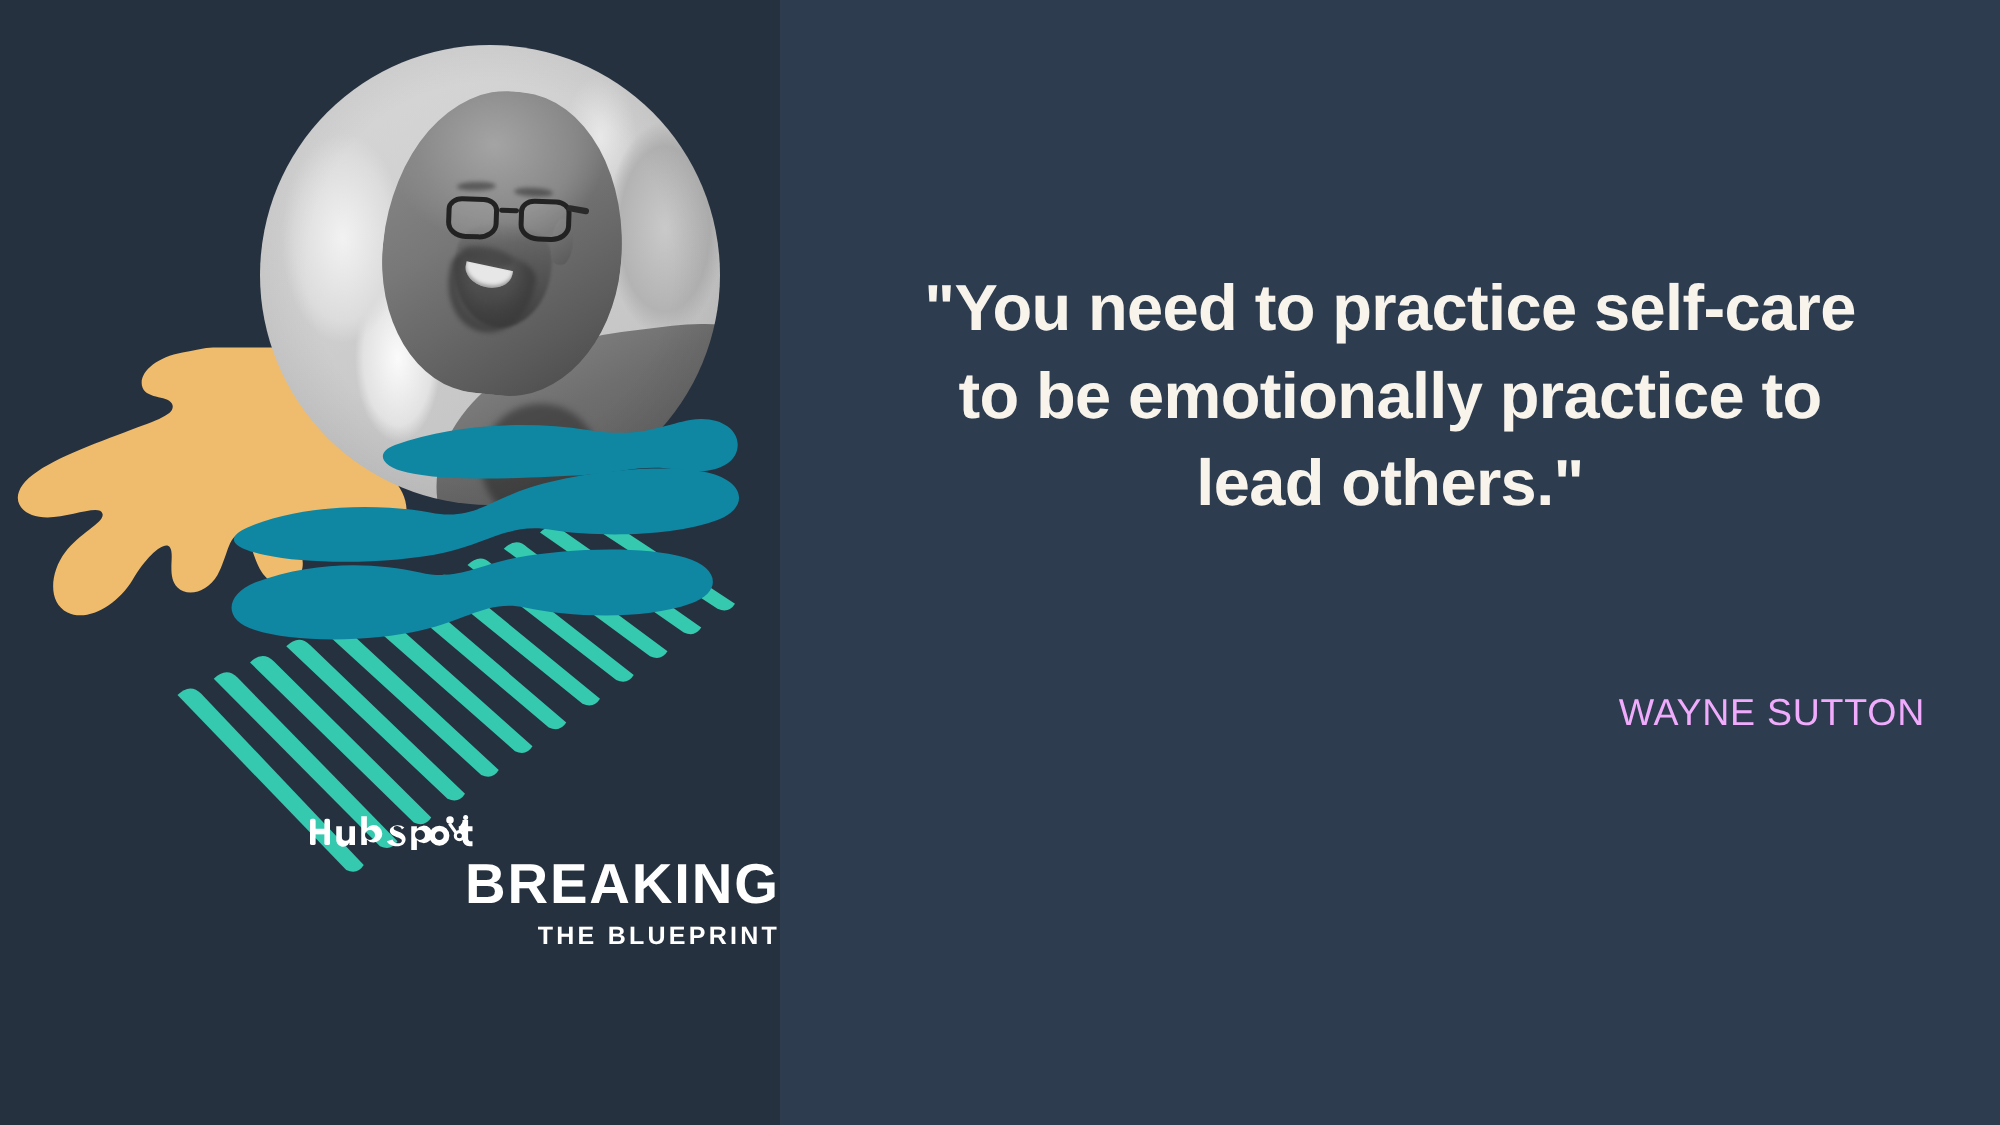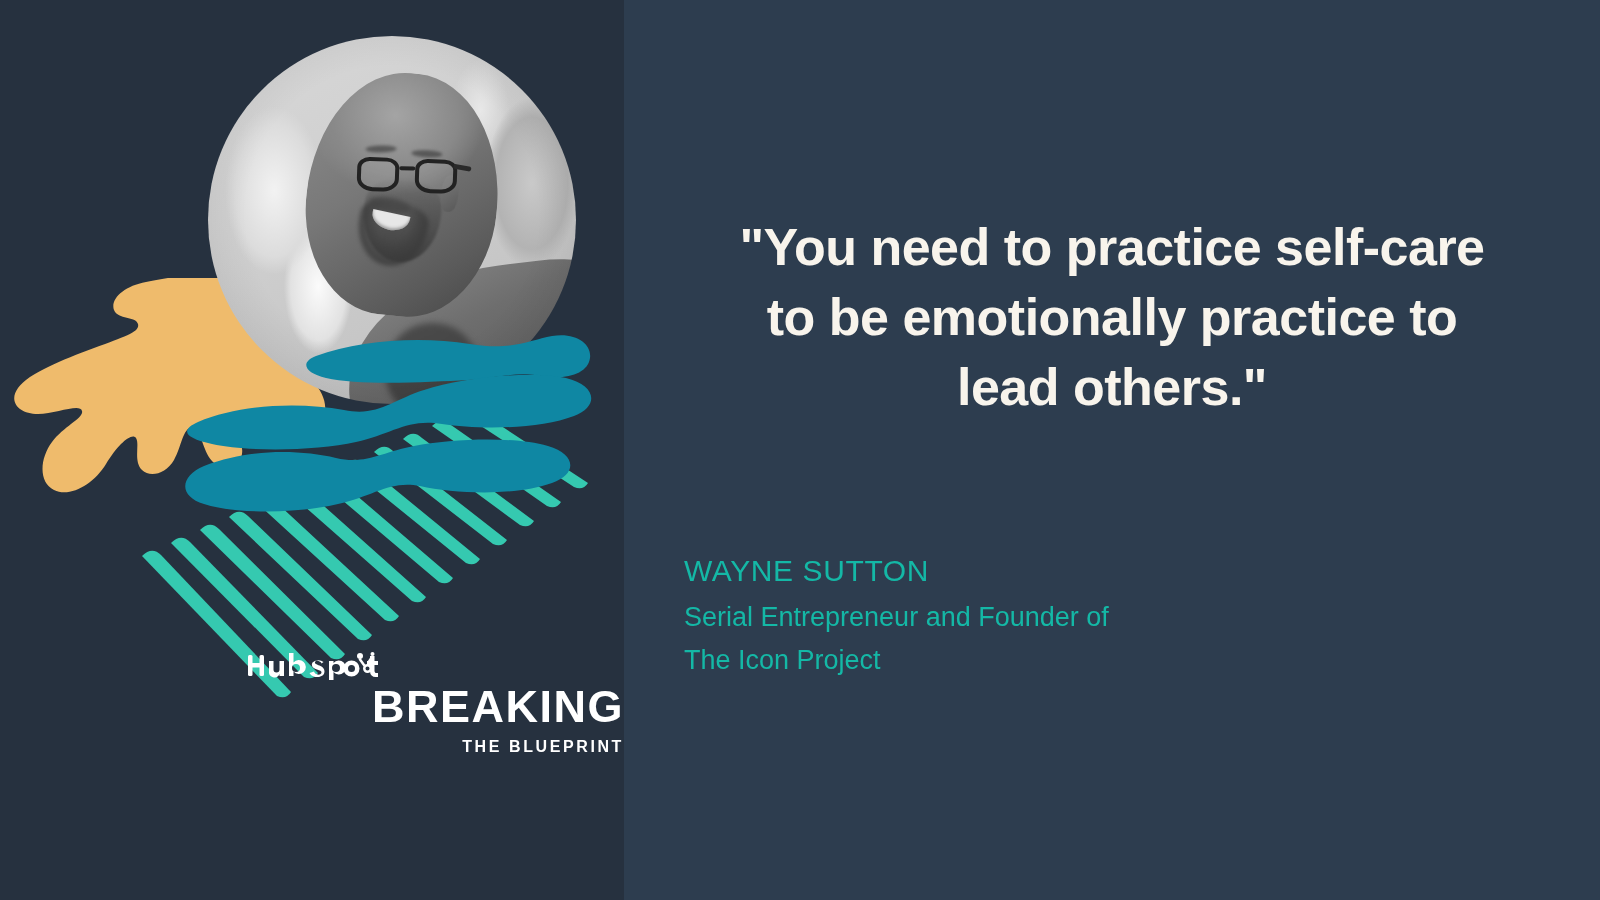--- a/index.html
+++ b/index.html
@@ -278,8 +278,8 @@
     left: 60px;
     top: 551px;
     width: 856px;
-    text-align: left;
-    color: #14b8a6;
+    text-align: right;
+    color: #f0abfc;
   }
   #speaker-name {
     font-family: "Liberation Sans", sans-serif;

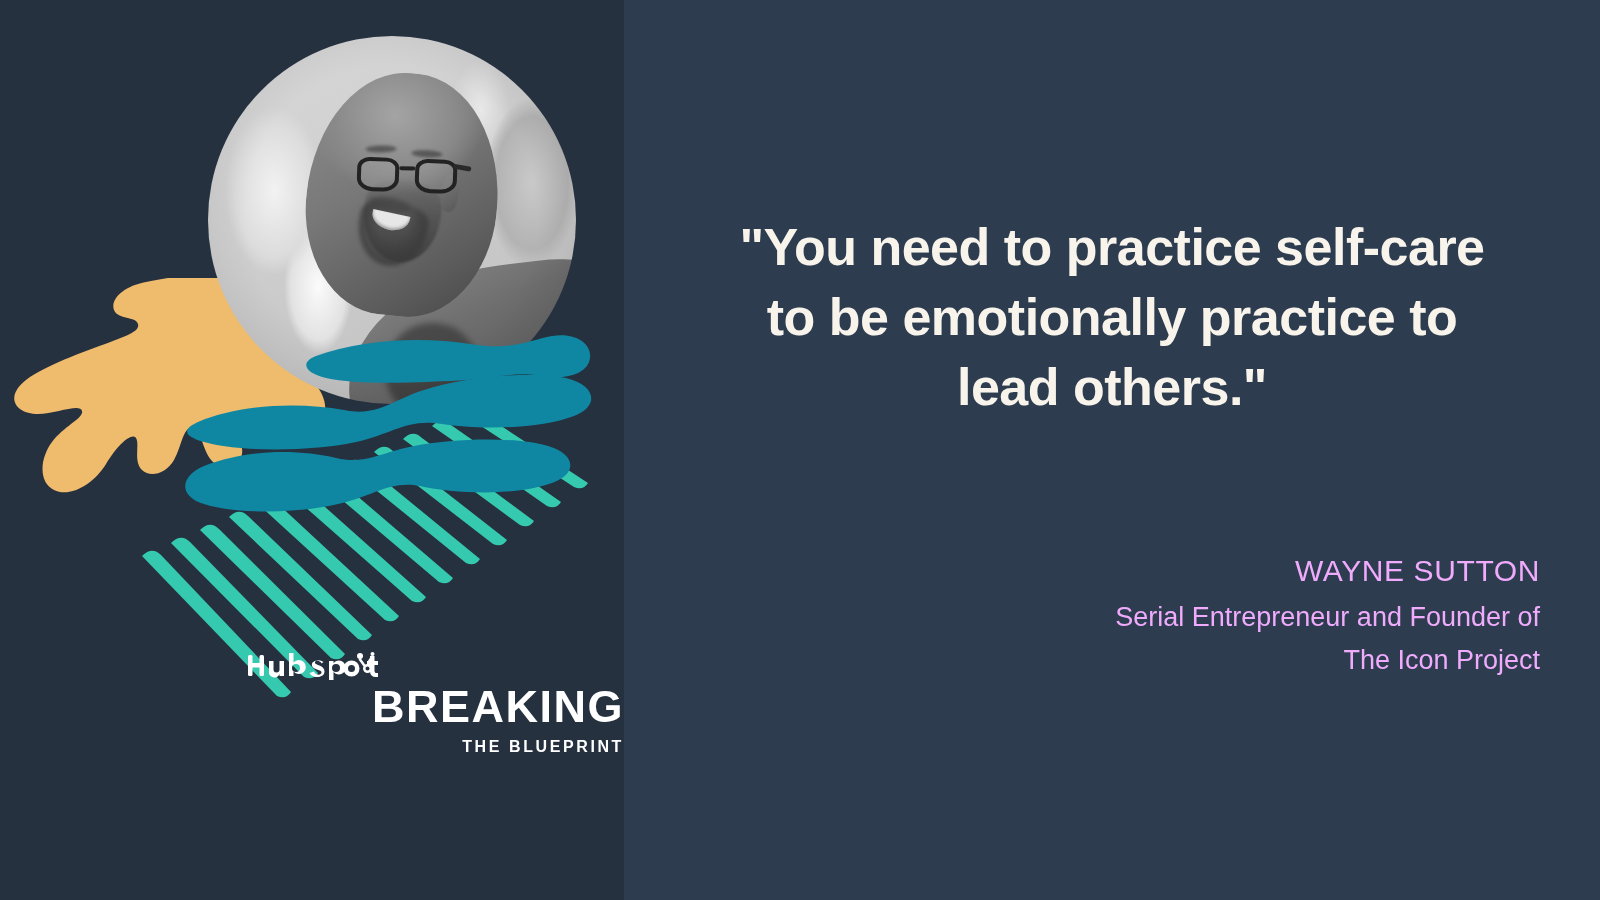--- a/index.html
+++ b/index.html
@@ -445,10 +445,6 @@
 
     <div id="attribution">
       <div id="speaker-name">WAYNE SUTTON</div>
-      <div id="speaker-title">
-        <div>Serial Entrepreneur and Founder of</div>
-        <div>The Icon Project</div>
-      </div>
     </div>
 
   </div>

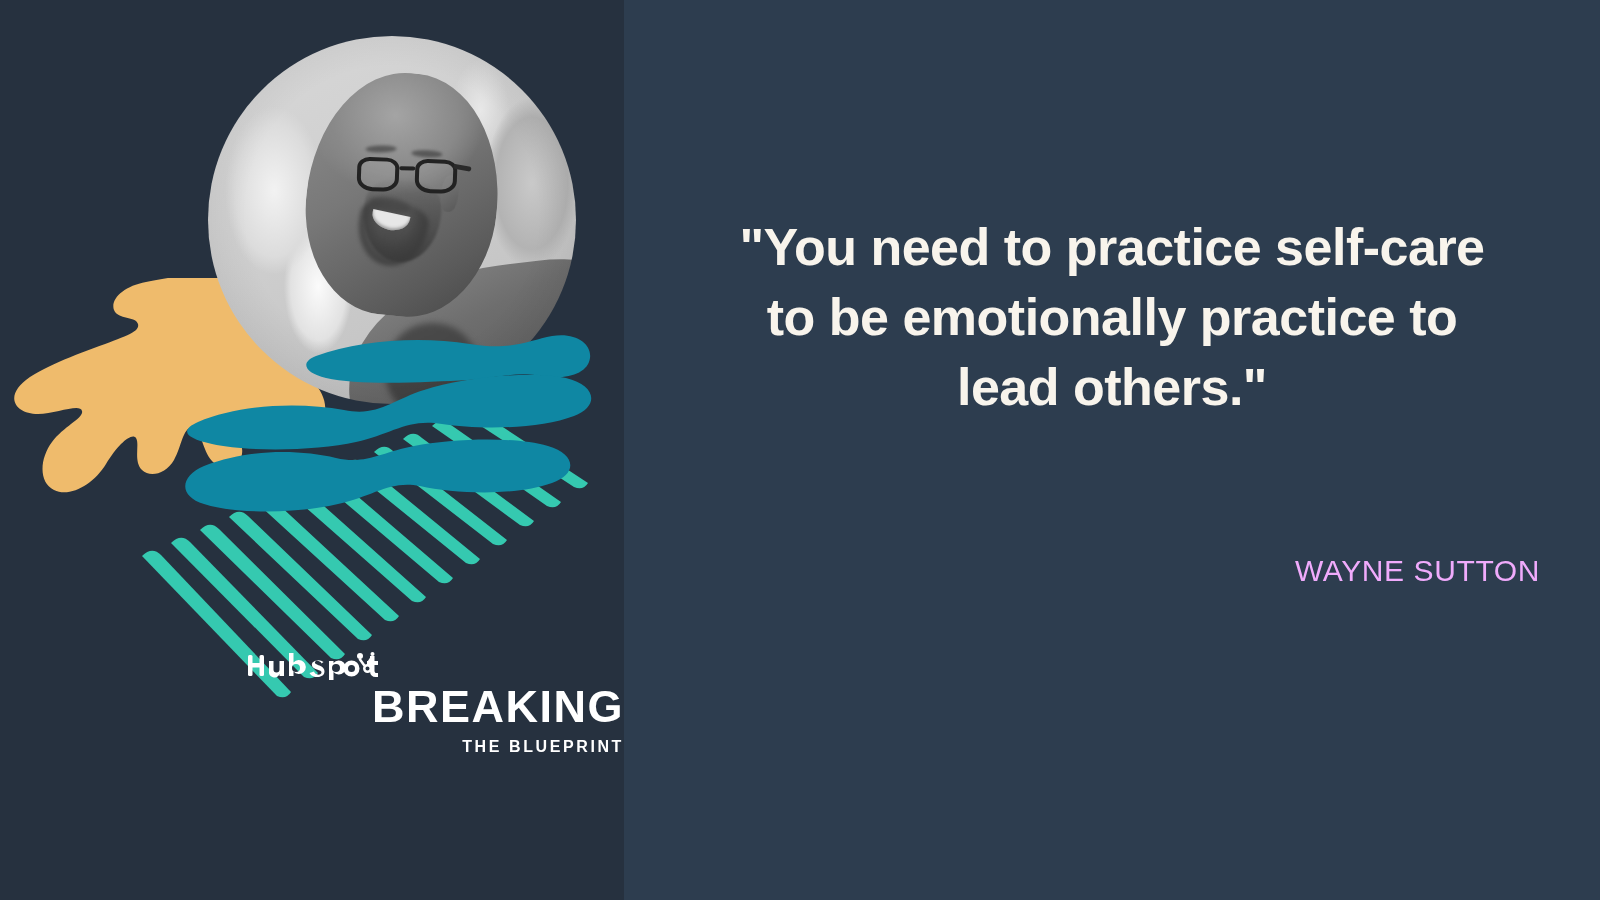--- a/index.html
+++ b/index.html
@@ -244,7 +244,7 @@
   #blueprint-word {
     font-family: "Liberation Sans", sans-serif;
     font-weight: 700;
-    font-size: 16px;
+    font-size: 20px;
     letter-spacing: 2.6px;
     color: #ffffff;
     line-height: 1;

